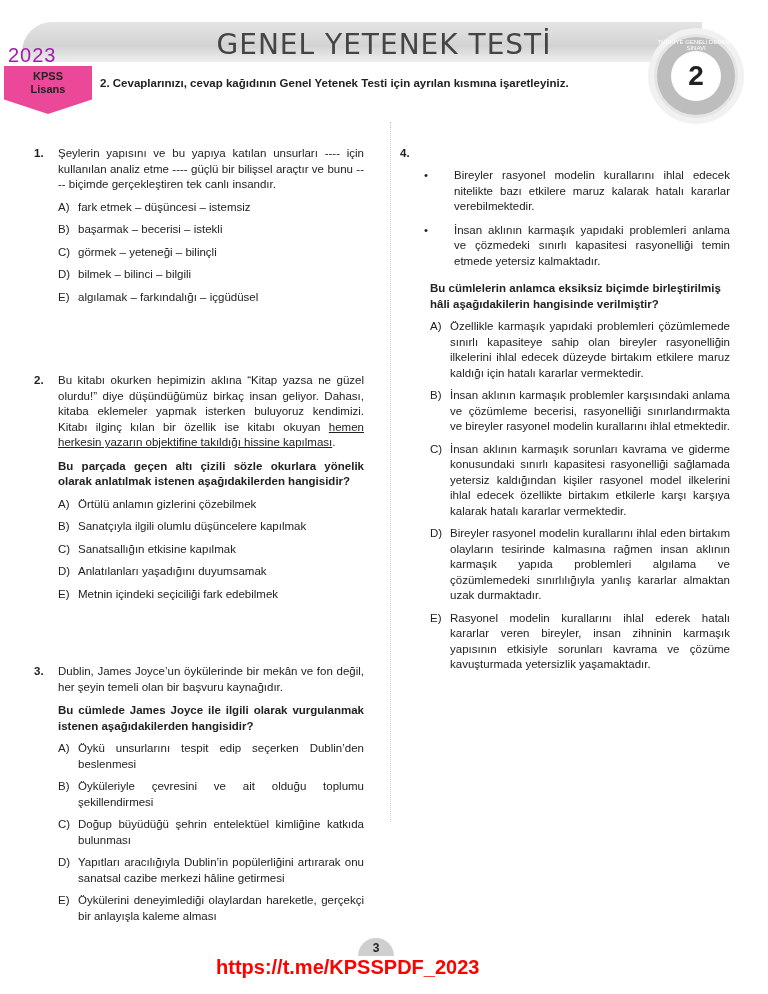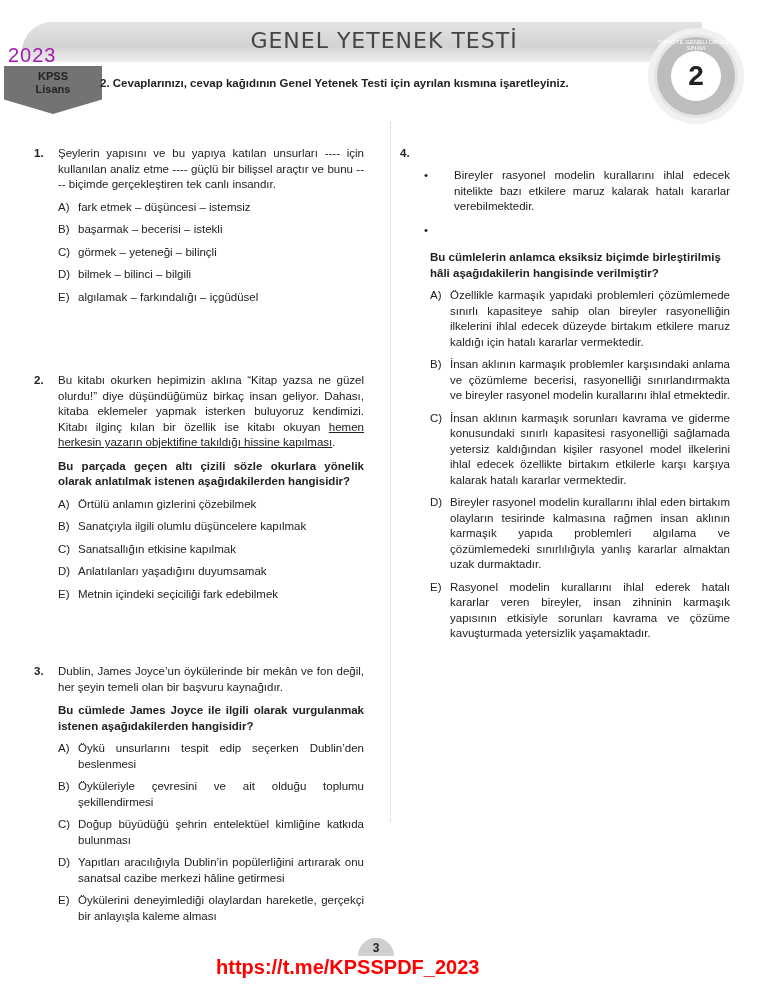--- a/index.html
+++ b/index.html
@@ -6,7 +6,7 @@
   body{width:768px;height:994px;position:relative;overflow:hidden;font-family:"Liberation Sans",sans-serif;color:#222;}
   .header-band{position:absolute;left:22px;top:22px;width:680px;height:40px;border-radius:30px 0 0 0;background:linear-gradient(180deg,#e4e4e4 0%,#d3d3d3 60%,#eeeeee 100%);}
   .year{position:absolute;left:8px;top:44px;font-size:20px;color:#a21caf;letter-spacing:1px;}
-  .exam-title{position:absolute;left:0;width:768px;top:28px;text-align:center;font-size:22px;color:#444;letter-spacing:1px;font-family:"DejaVu Sans",sans-serif;}
+  .exam-title{position:absolute;left:0;width:768px;top:28px;text-align:center;font-size:28px;color:#444;letter-spacing:1px;font-family:"DejaVu Sans",sans-serif;}
   .badge{position:absolute;left:4px;top:66px;width:98px;height:48px;background:#737373;clip-path:polygon(0 0,100% 0,100% 70%,50% 100%,0 70%);display:flex;flex-direction:column;align-items:center;padding-top:4px;box-sizing:border-box;}
   .badge span{font-size:11px;color:#222;line-height:13px;font-weight:bold;}
   .instructions{position:absolute;left:100px;top:76px;font-size:11.5px;font-weight:bold;color:#222;line-height:15px;}

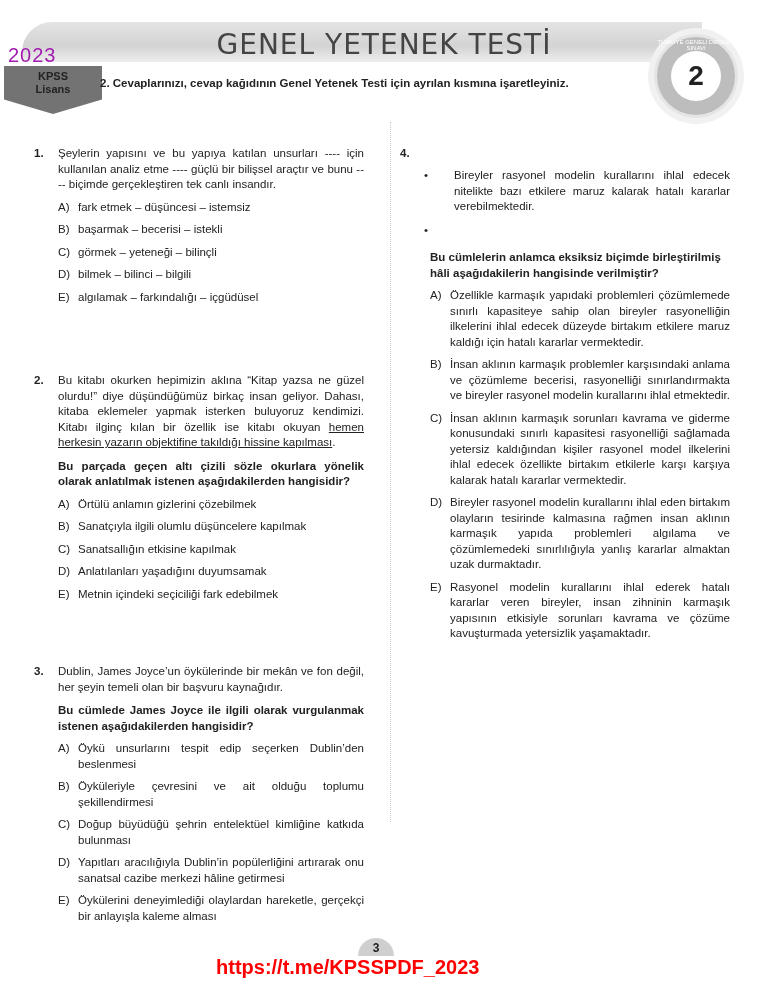--- a/index.html
+++ b/index.html
@@ -7,7 +7,7 @@
   .header-band{position:absolute;left:22px;top:22px;width:680px;height:40px;border-radius:30px 0 0 0;background:linear-gradient(180deg,#e4e4e4 0%,#d3d3d3 60%,#eeeeee 100%);}
   .year{position:absolute;left:8px;top:44px;font-size:20px;color:#a21caf;letter-spacing:1px;}
   .exam-title{position:absolute;left:0;width:768px;top:28px;text-align:center;font-size:28px;color:#444;letter-spacing:1px;font-family:"DejaVu Sans",sans-serif;}
-  .badge{position:absolute;left:4px;top:66px;width:98px;height:48px;background:#737373;clip-path:polygon(0 0,100% 0,100% 70%,50% 100%,0 70%);display:flex;flex-direction:column;align-items:center;padding-top:4px;box-sizing:border-box;}
+  .badge{position:absolute;left:4px;top:66px;width:88px;height:48px;background:#ec4899;clip-path:polygon(0 0,100% 0,100% 70%,50% 100%,0 70%);display:flex;flex-direction:column;align-items:center;padding-top:4px;box-sizing:border-box;}
   .badge span{font-size:11px;color:#222;line-height:13px;font-weight:bold;}
   .instructions{position:absolute;left:100px;top:76px;font-size:11.5px;font-weight:bold;color:#222;line-height:15px;}
   .seal{position:absolute;left:654px;top:34px;width:78px;height:78px;border-radius:50%;background:#bdbdbd;border:3px solid #e5e5e5;box-shadow:0 0 0 6px #f1f1f1;}

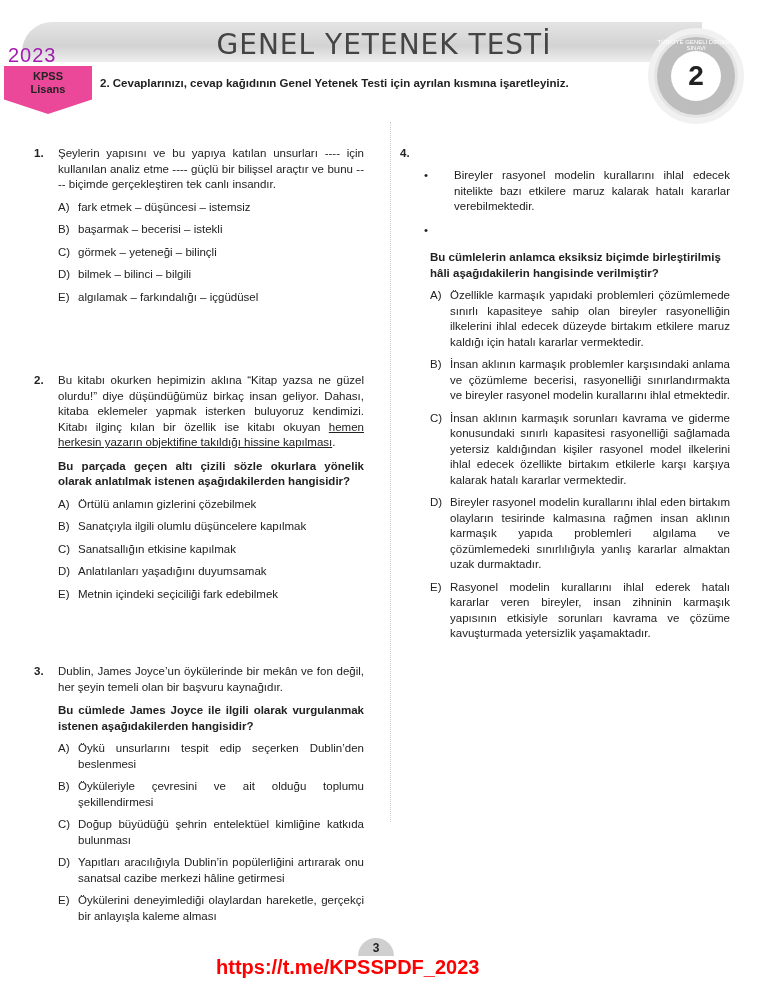--- a/index.html
+++ b/index.html
@@ -146,6 +146,7 @@
       </div>
     <div class="bullet">
         <span class="b" style="margin-left:20px;">•</span>
+        <span class="t" style="text-align:justify;">İnsan aklının karmaşık yapıdaki problemleri anlama ve çözmedeki sınırlı kapasitesi rasyonelliği temin etmede yetersiz kalmaktadır.</span>
       </div>
     <div class="stem" style="margin-left:30px;margin-top:12px;">Bu cümlelerin anlamca eksiksiz biçimde birleştirilmiş hâli aşağıdakilerin hangisinde verilmiştir?</div>
     <div style="margin-left:30px;margin-top:6px;">

